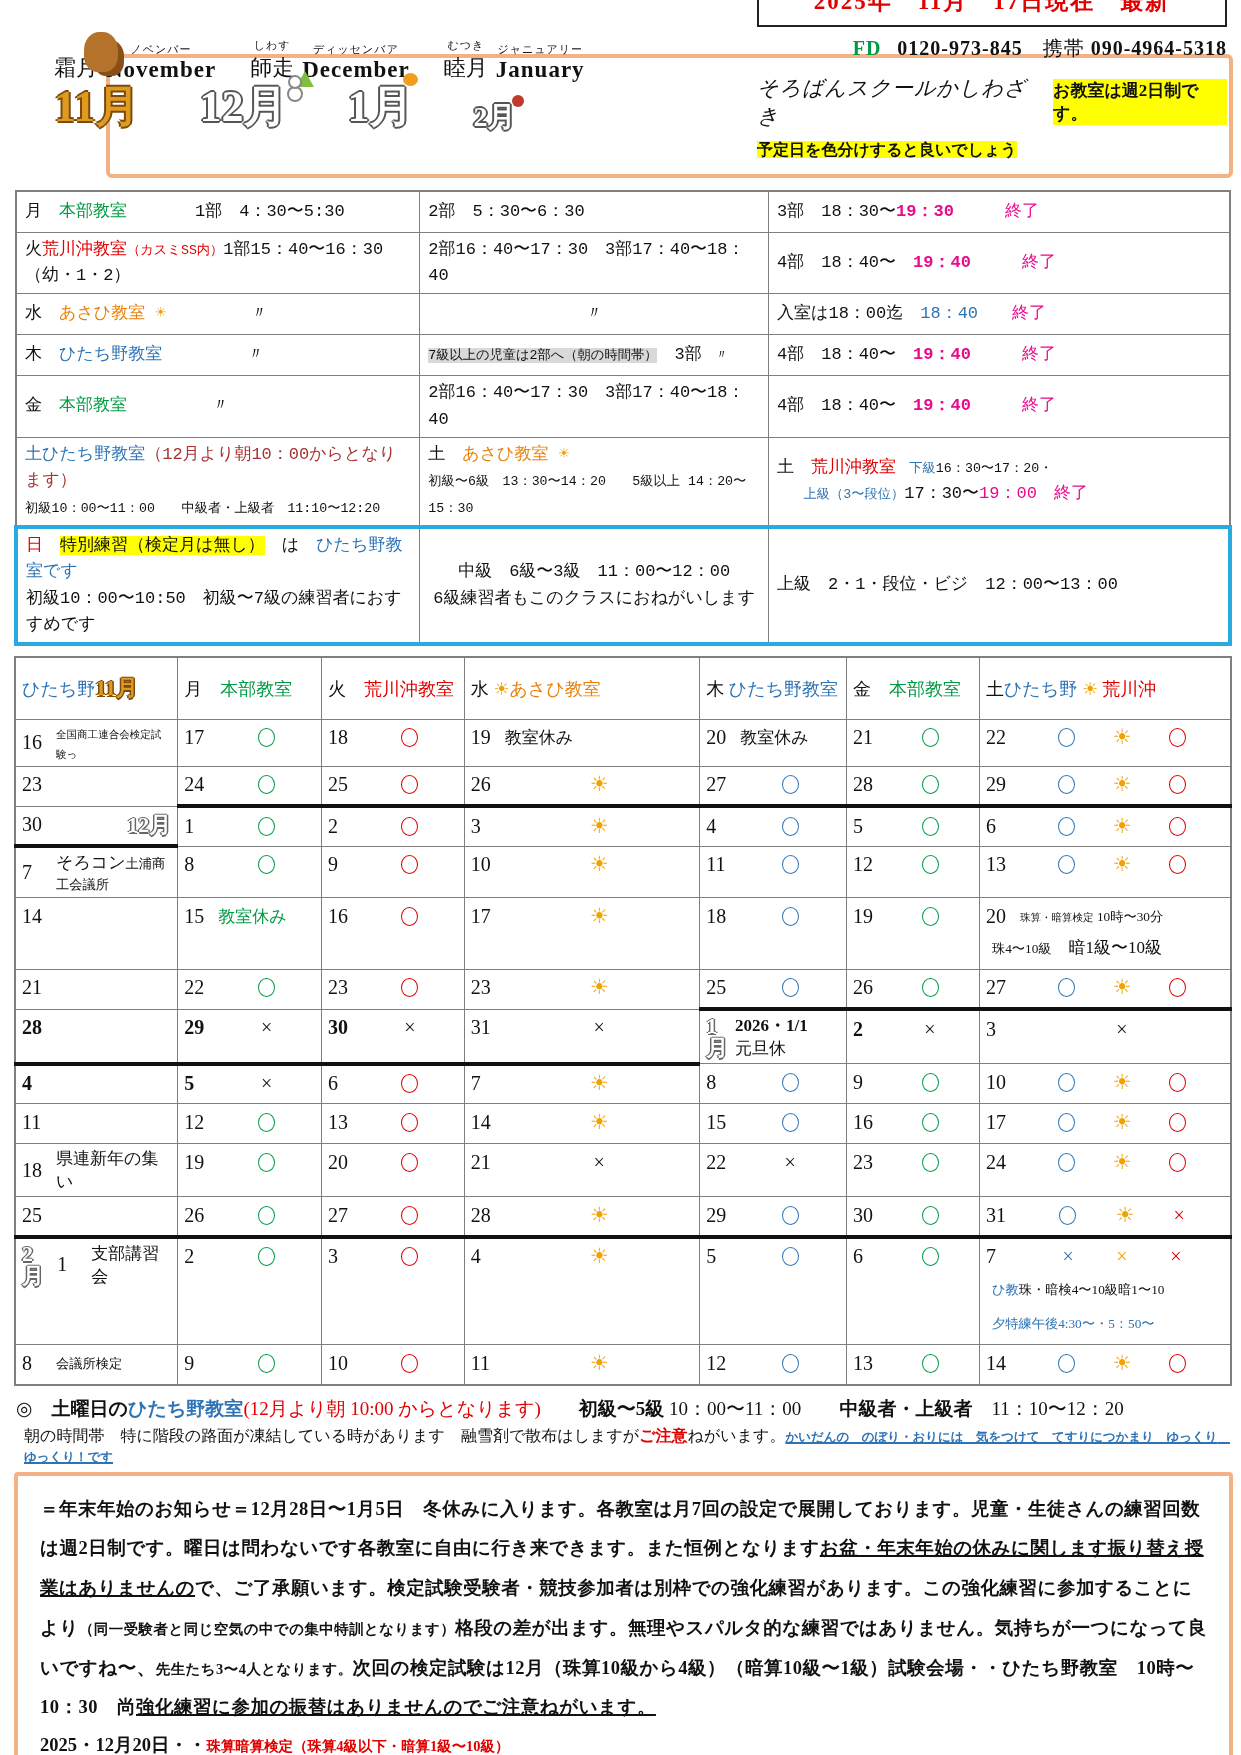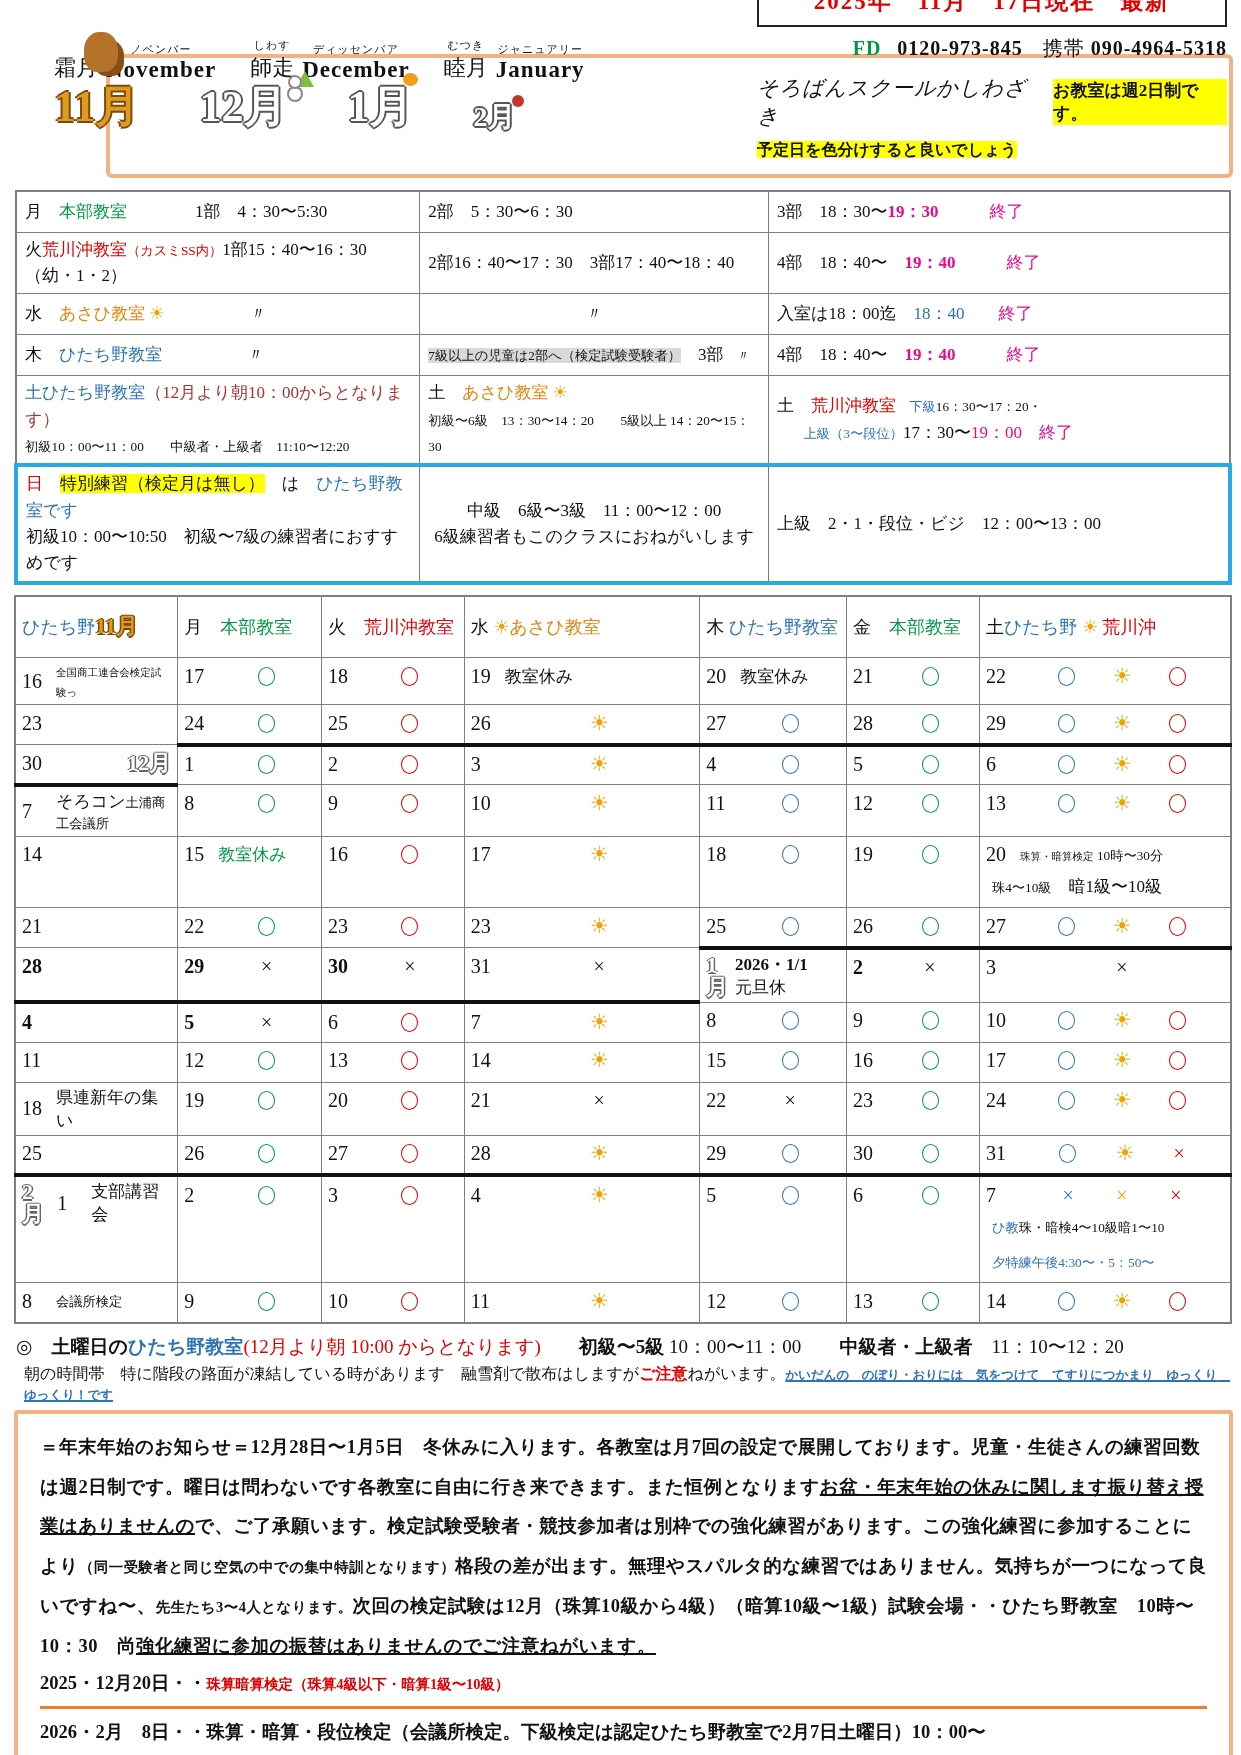--- a/index.html
+++ b/index.html
@@ -54,7 +54,7 @@
 
   
   table{border-collapse:collapse;}
-  .schedule{width:1218px;border:2px solid var(--bord);font-size:17px;}
+  .schedule{width:1218px;border:2px solid var(--bord);font-size:17px;font-family:Liberation Mono, monospace;}
   .schedule td{border:1.6px solid var(--bord);padding:4px 8px;vertical-align:middle;}
   .schedule tr{height:41px;}
   .sc-line{line-height:1.55;}

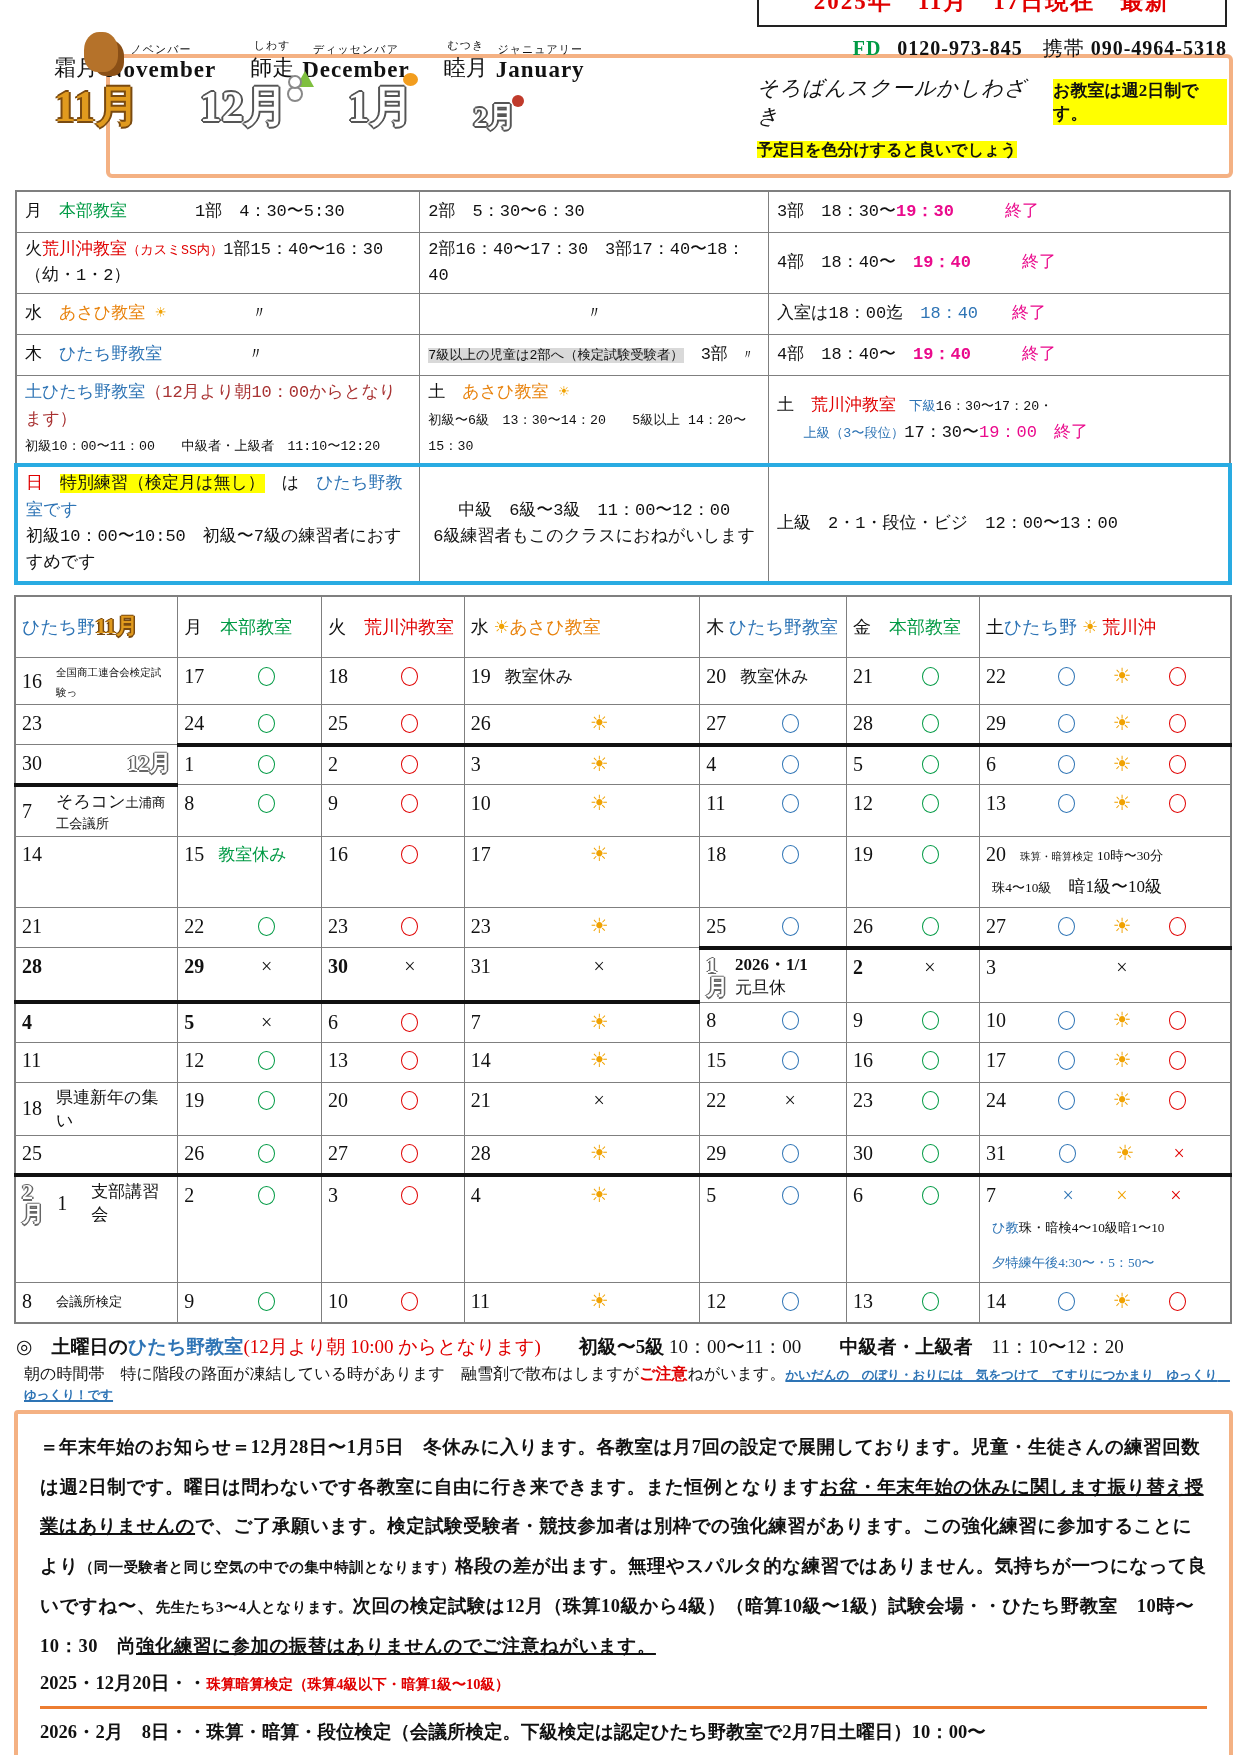--- a/index.html
+++ b/index.html
@@ -203,7 +203,7 @@
             <div class="sc-line"><span class="c-black">木</span><span class="c-blue">　ひたち野教室</span><span>　　　　　〃</span></div>
           </td>
           <td>
-            <div class="sc-line"><span class="bg-gray">7級以上の児童は2部へ（検定試験受験者）</span><span>　3部</span><span class="sm">　〃</span></div>
+            <div class="sc-line"><span class="bg-gray">7級以上の児童は2部へ（朝の時間帯）</span><span>　3部</span><span class="sm">　〃</span></div>
           </td>
           <td>
             <div class="sc-line"><span>4部　18：40〜　</span><span class="c-pink bold">19：40</span><span class="c-pink">　　　終了</span></div>

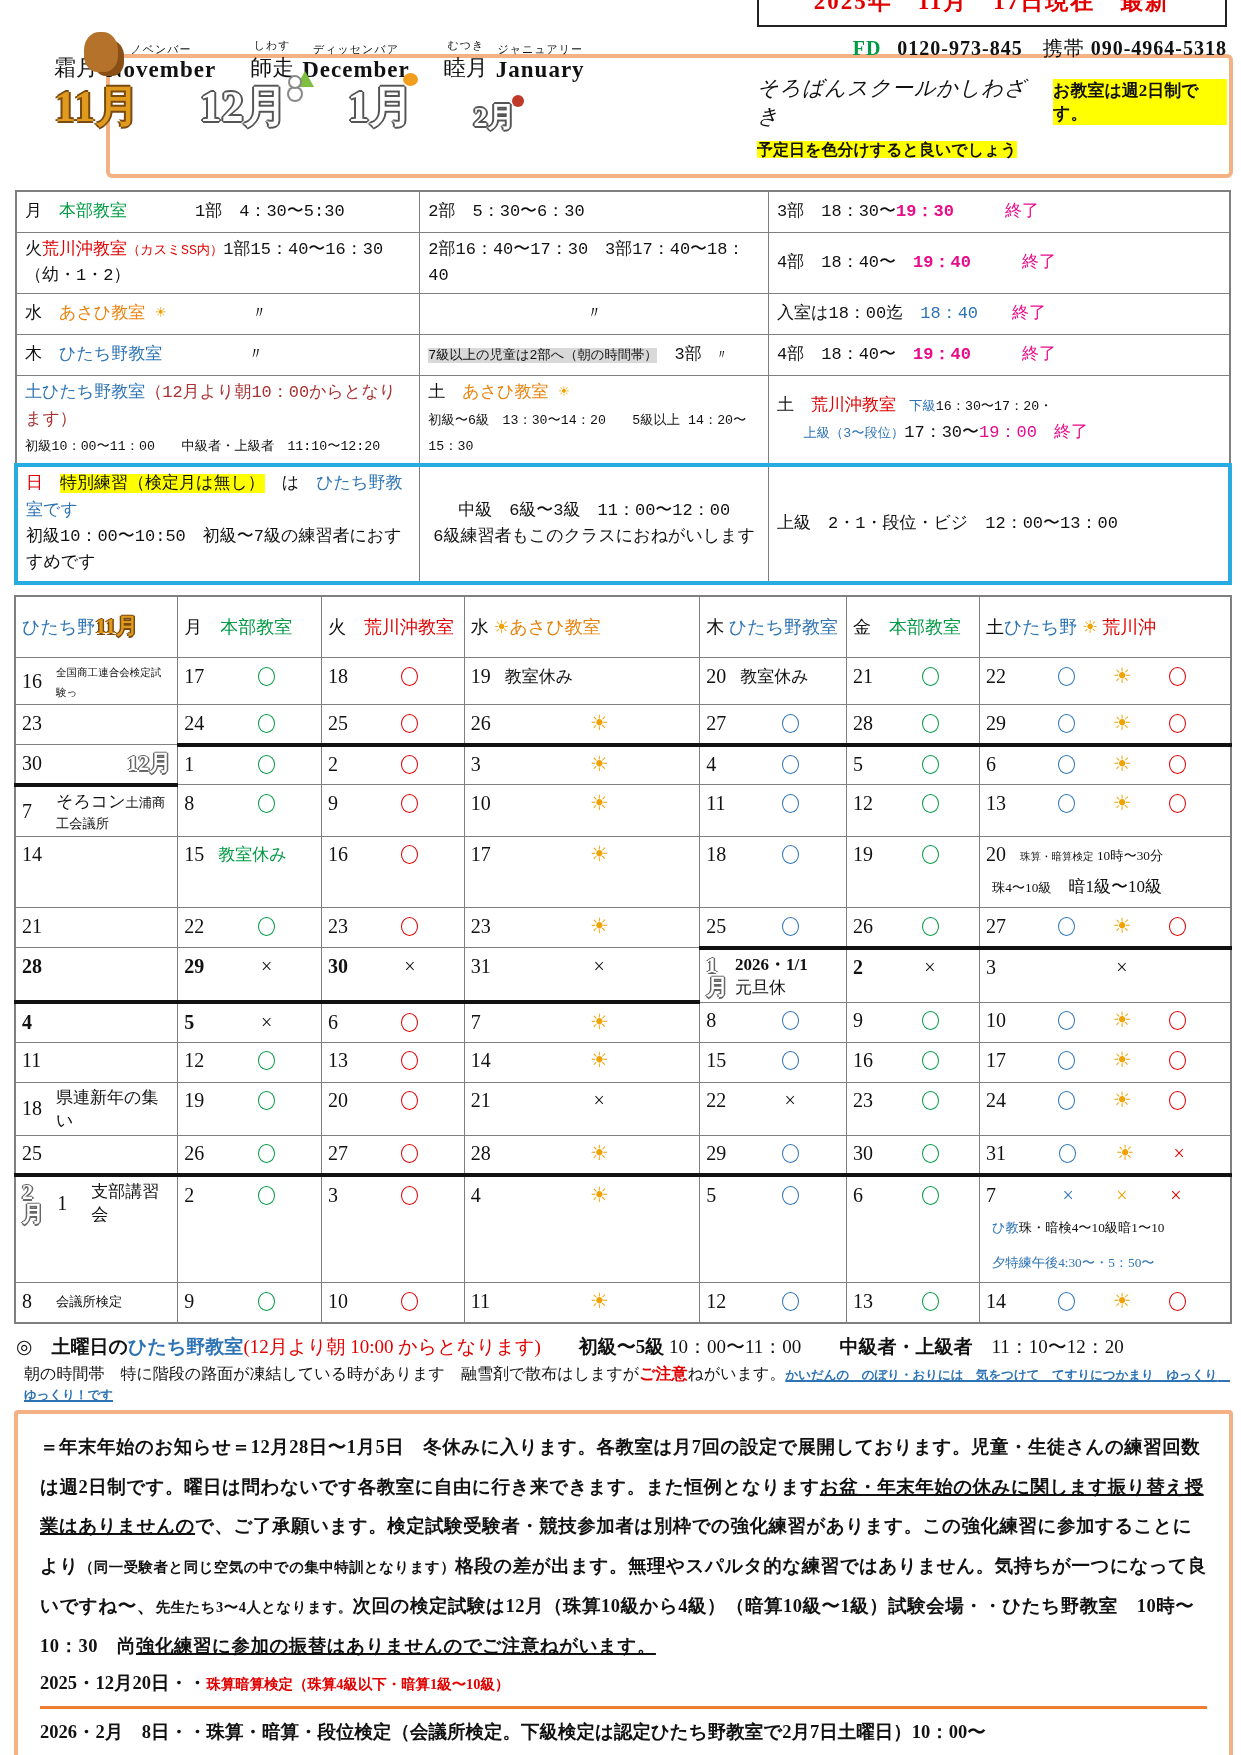--- a/index.html
+++ b/index.html
@@ -211,6 +211,17 @@
         </tr>
         <tr>
           <td>
+            <div class="sc-line"><span class="c-black">金</span><span class="c-green">　本部教室</span><span>　　　　　〃</span></div>
+          </td>
+          <td>
+            <div class="sc-line"><span>2部16：40〜17：30　3部17：40〜18：40</span></div>
+          </td>
+          <td>
+            <div class="sc-line"><span>4部　18：40〜　</span><span class="c-pink bold">19：40</span><span class="c-pink">　　　終了</span></div>
+          </td>
+        </tr>
+        <tr>
+          <td>
             <div class="sc-line"><span class="c-blue">土</span><span class="c-blue">ひたち野教室</span><span class="c-darkred">（12月より朝10：00からとなります）</span></div>
             <div class="sc-line"><span class="sm">初級10：00〜11：00</span><span class="sm">　　中級者・上級者　11:10〜12:20</span></div>
           </td>

